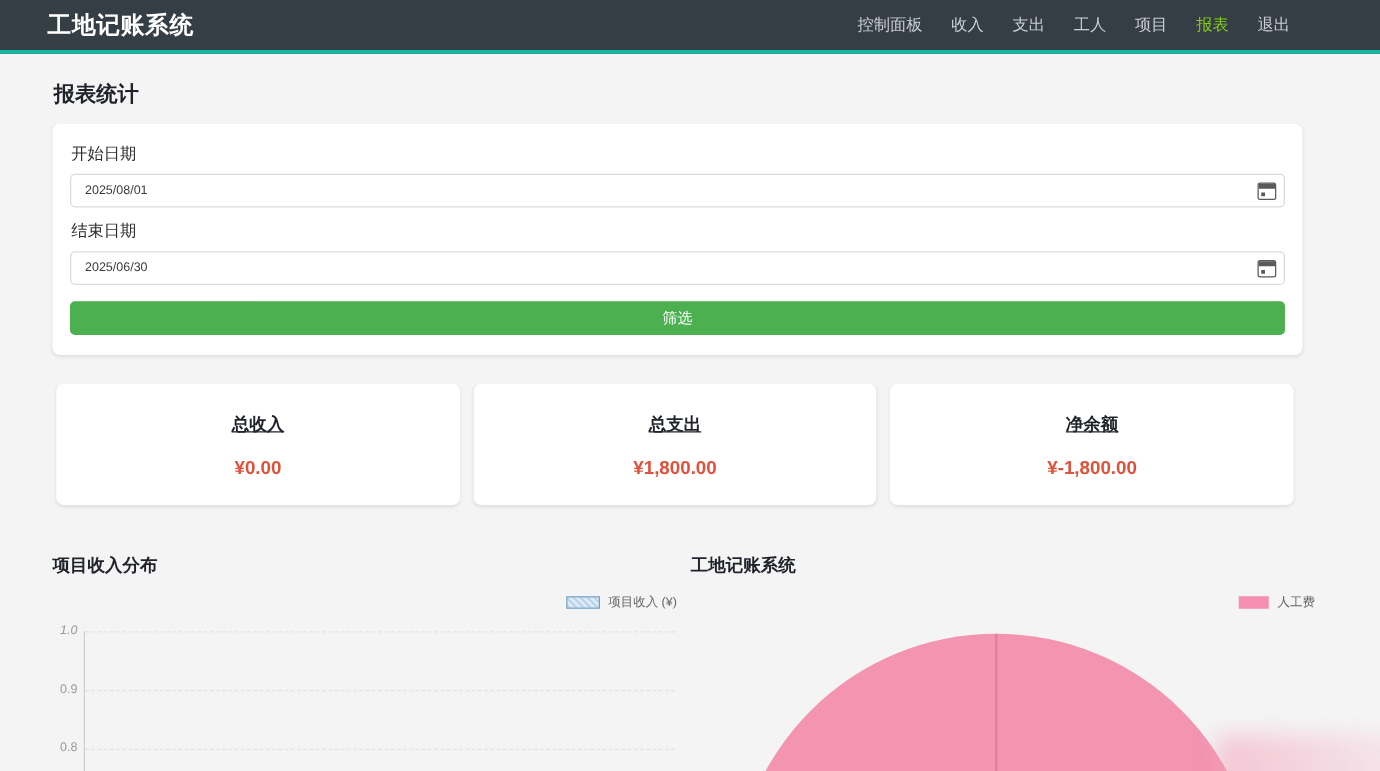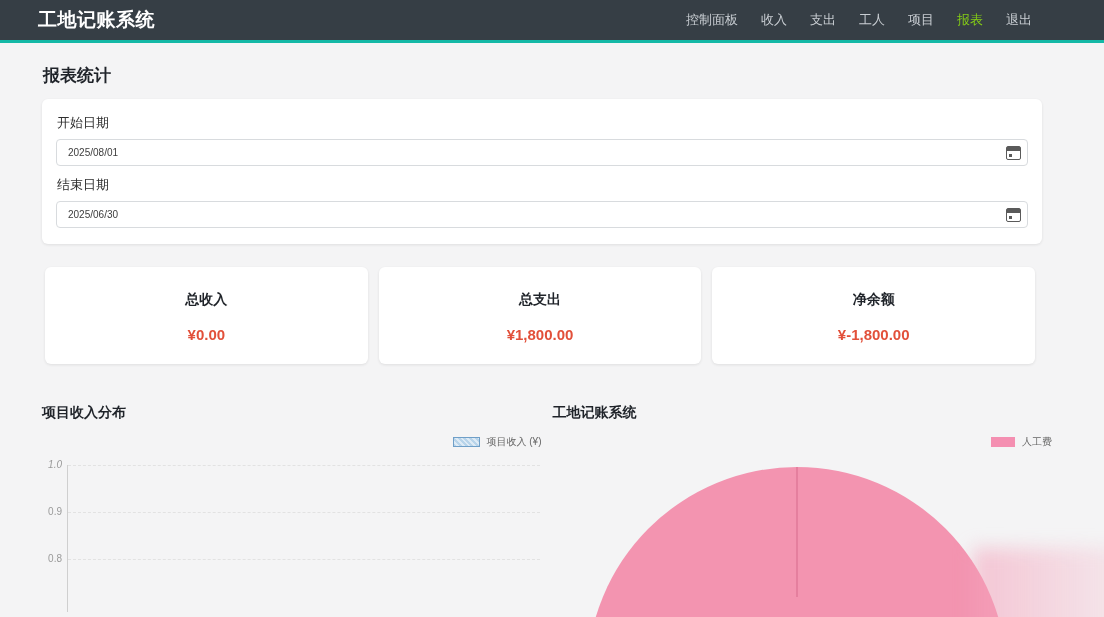--- a/index.html
+++ b/index.html
@@ -122,6 +122,7 @@
     <input type="text" value="2025/06/30" style="">
     <span class="cal-icon"></span>
   </div>
+  <button class="filter-btn">筛选</button>
 </div>
 
 <div class="summary-row">

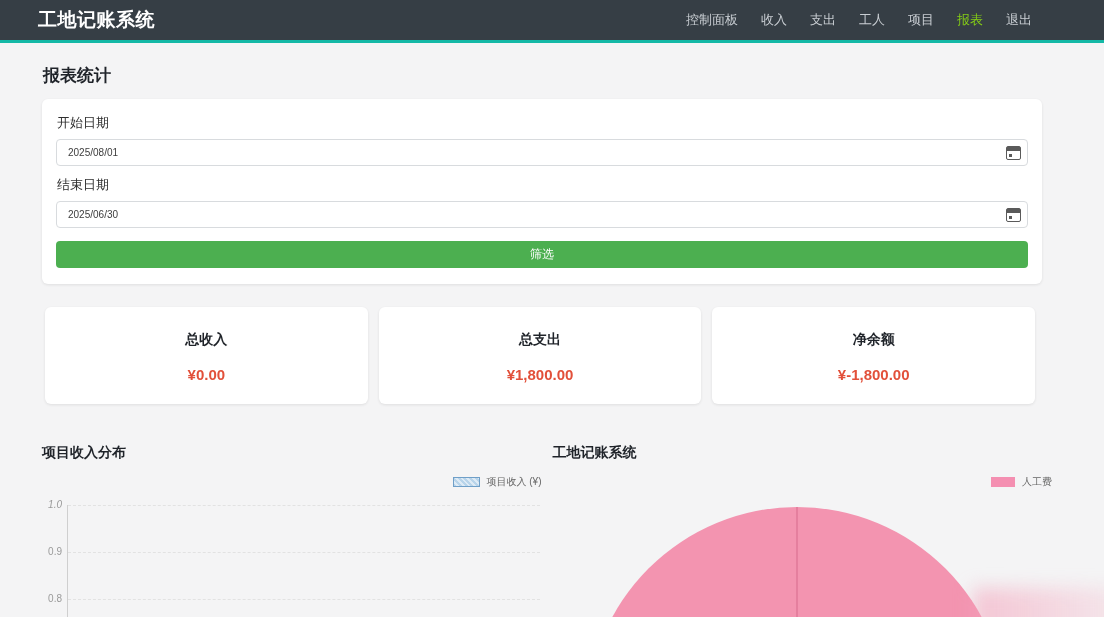--- a/index.html
+++ b/index.html
@@ -61,7 +61,7 @@
     flex:1;background:#fff;border-radius:6px;box-shadow:0 1px 3px rgba(0,0,0,.09);
     height:97px;box-sizing:border-box;text-align:center;padding-top:24px;
   }
-  .summary-card .card-title{font-size:14px;font-weight:bold;color:#1f2329;}
+  .summary-card .card-title{font-size:14px;font-weight:bold;color:#1f2329;text-decoration:underline;}
   .summary-card .card-value{font-size:15px;font-weight:bold;color:#e2503a;margin-top:17px;}
   
   .charts-row{display:flex;gap:11px;margin:40px 0 0 42px;width:1010px;}

